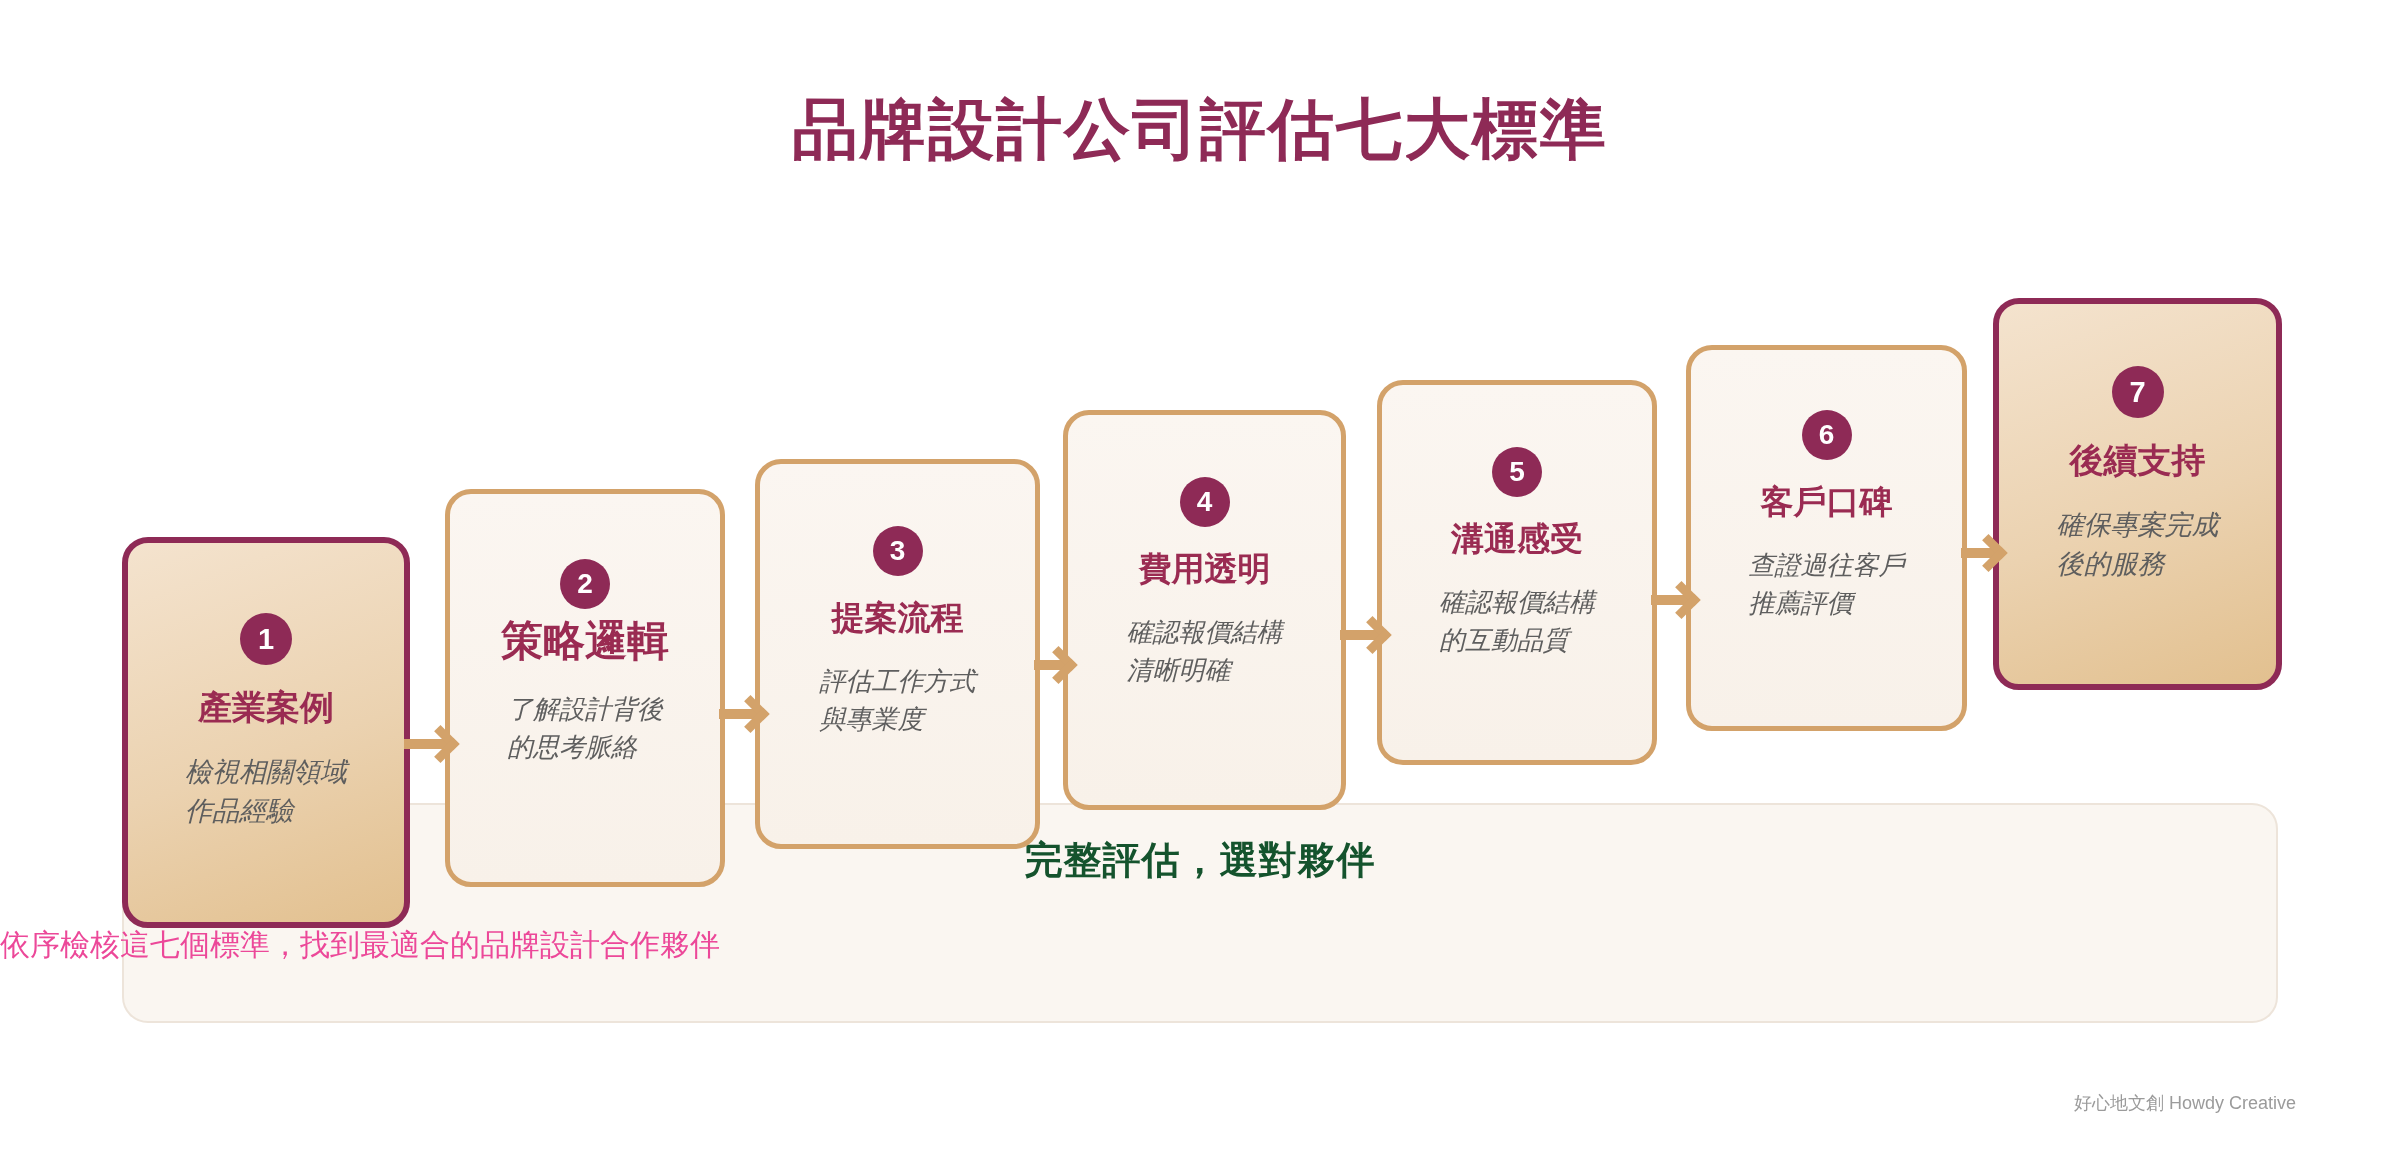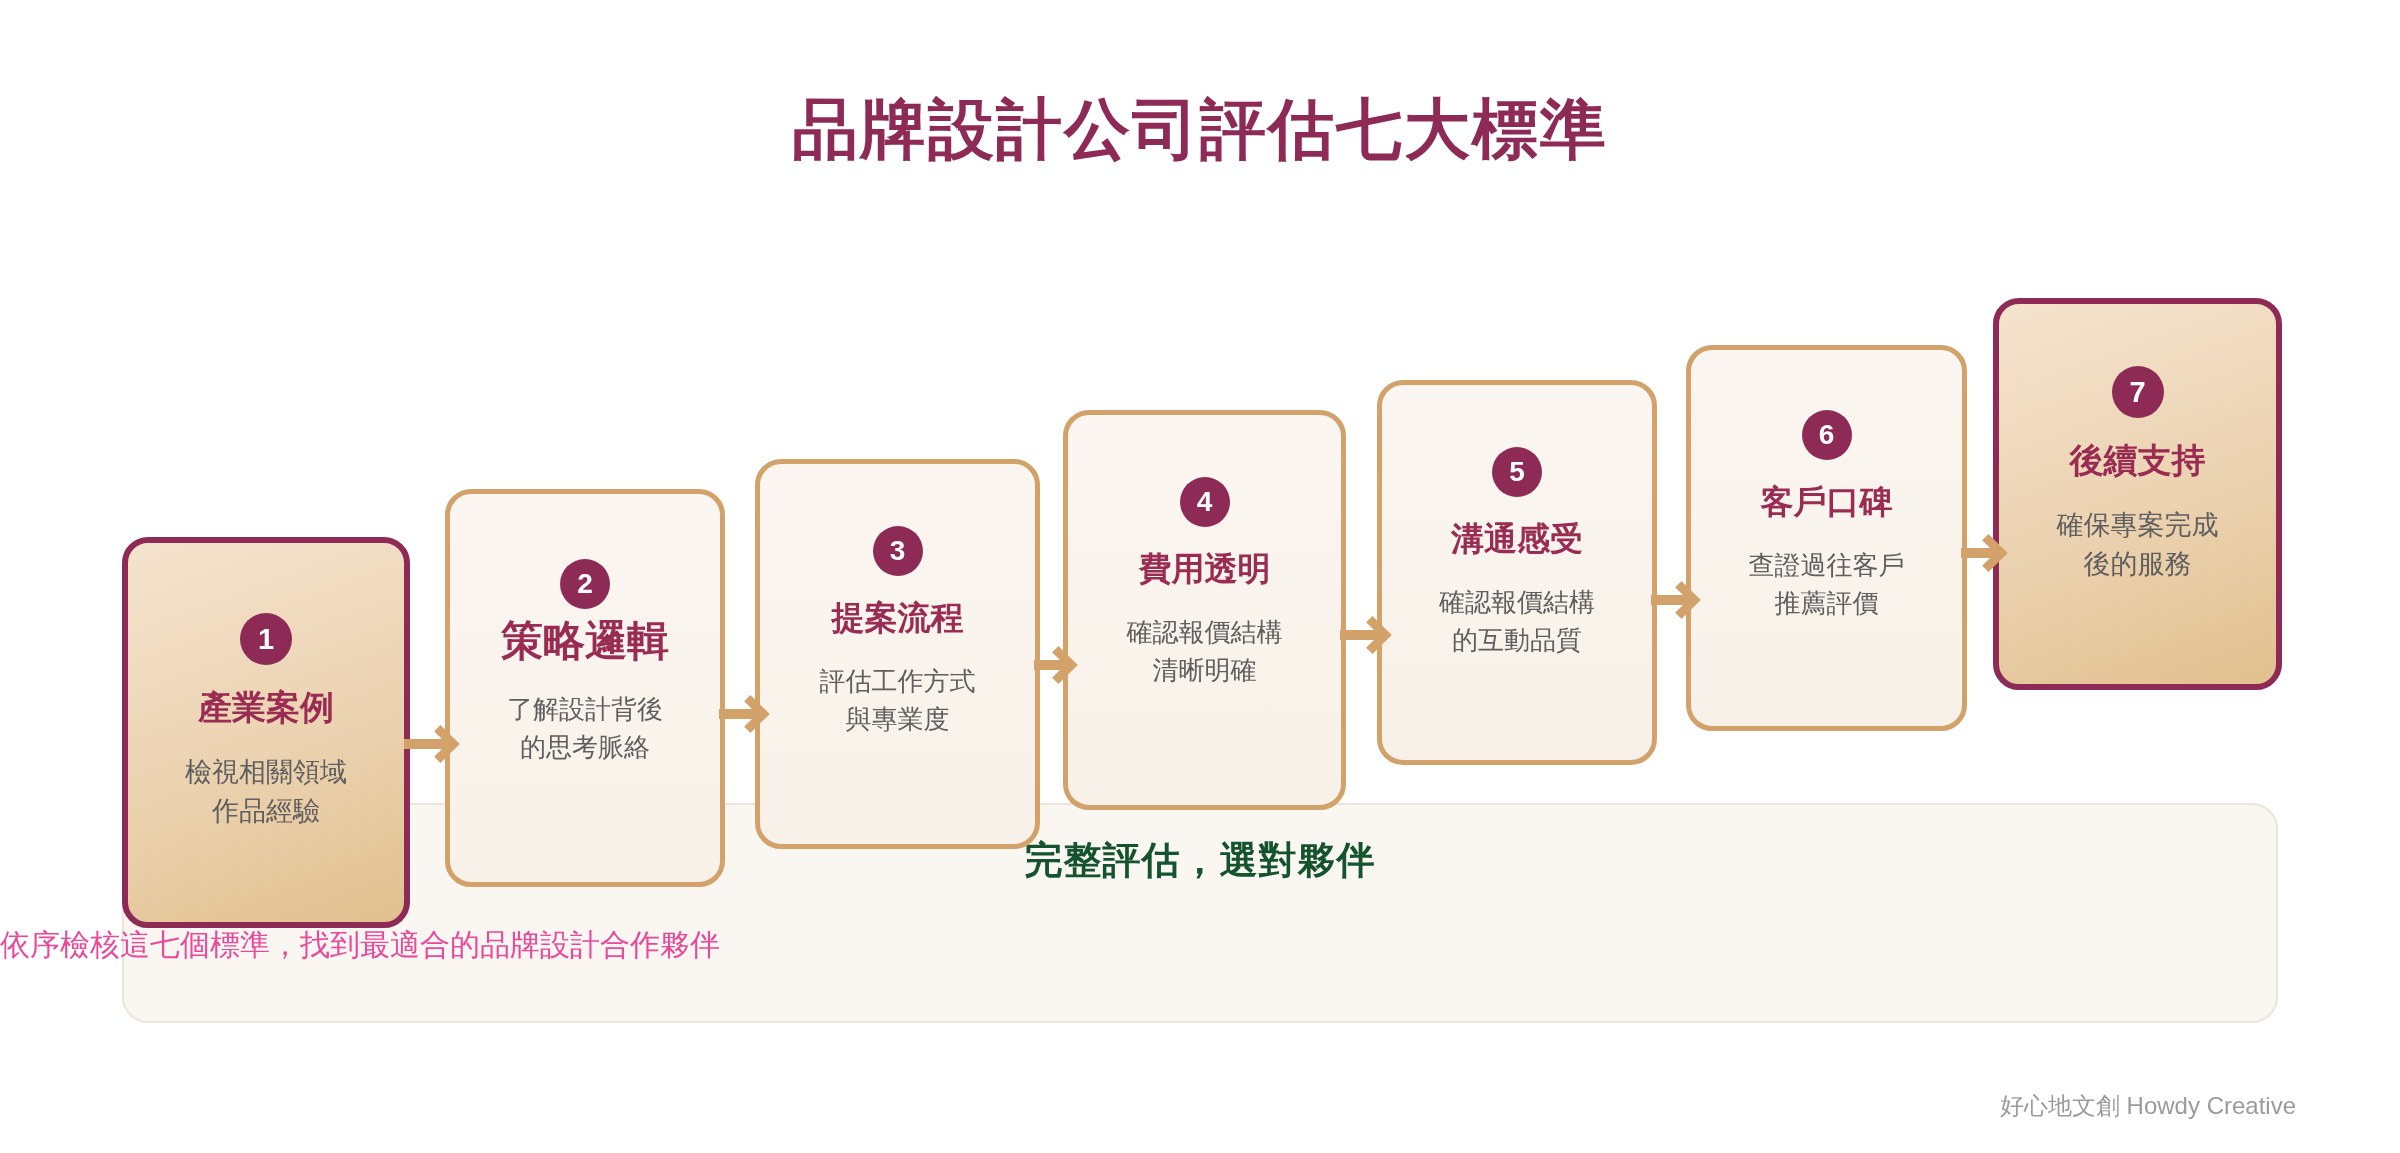--- a/index.html
+++ b/index.html
@@ -112,8 +112,9 @@
   .card-desc {
     color: #5E5E5E;
     line-height: 1.45;
-    text-align: center;
-    white-space: nowrap;
+    text-align: left;
+    white-space: nowrap;
+    font-style: italic;
   }
 
   

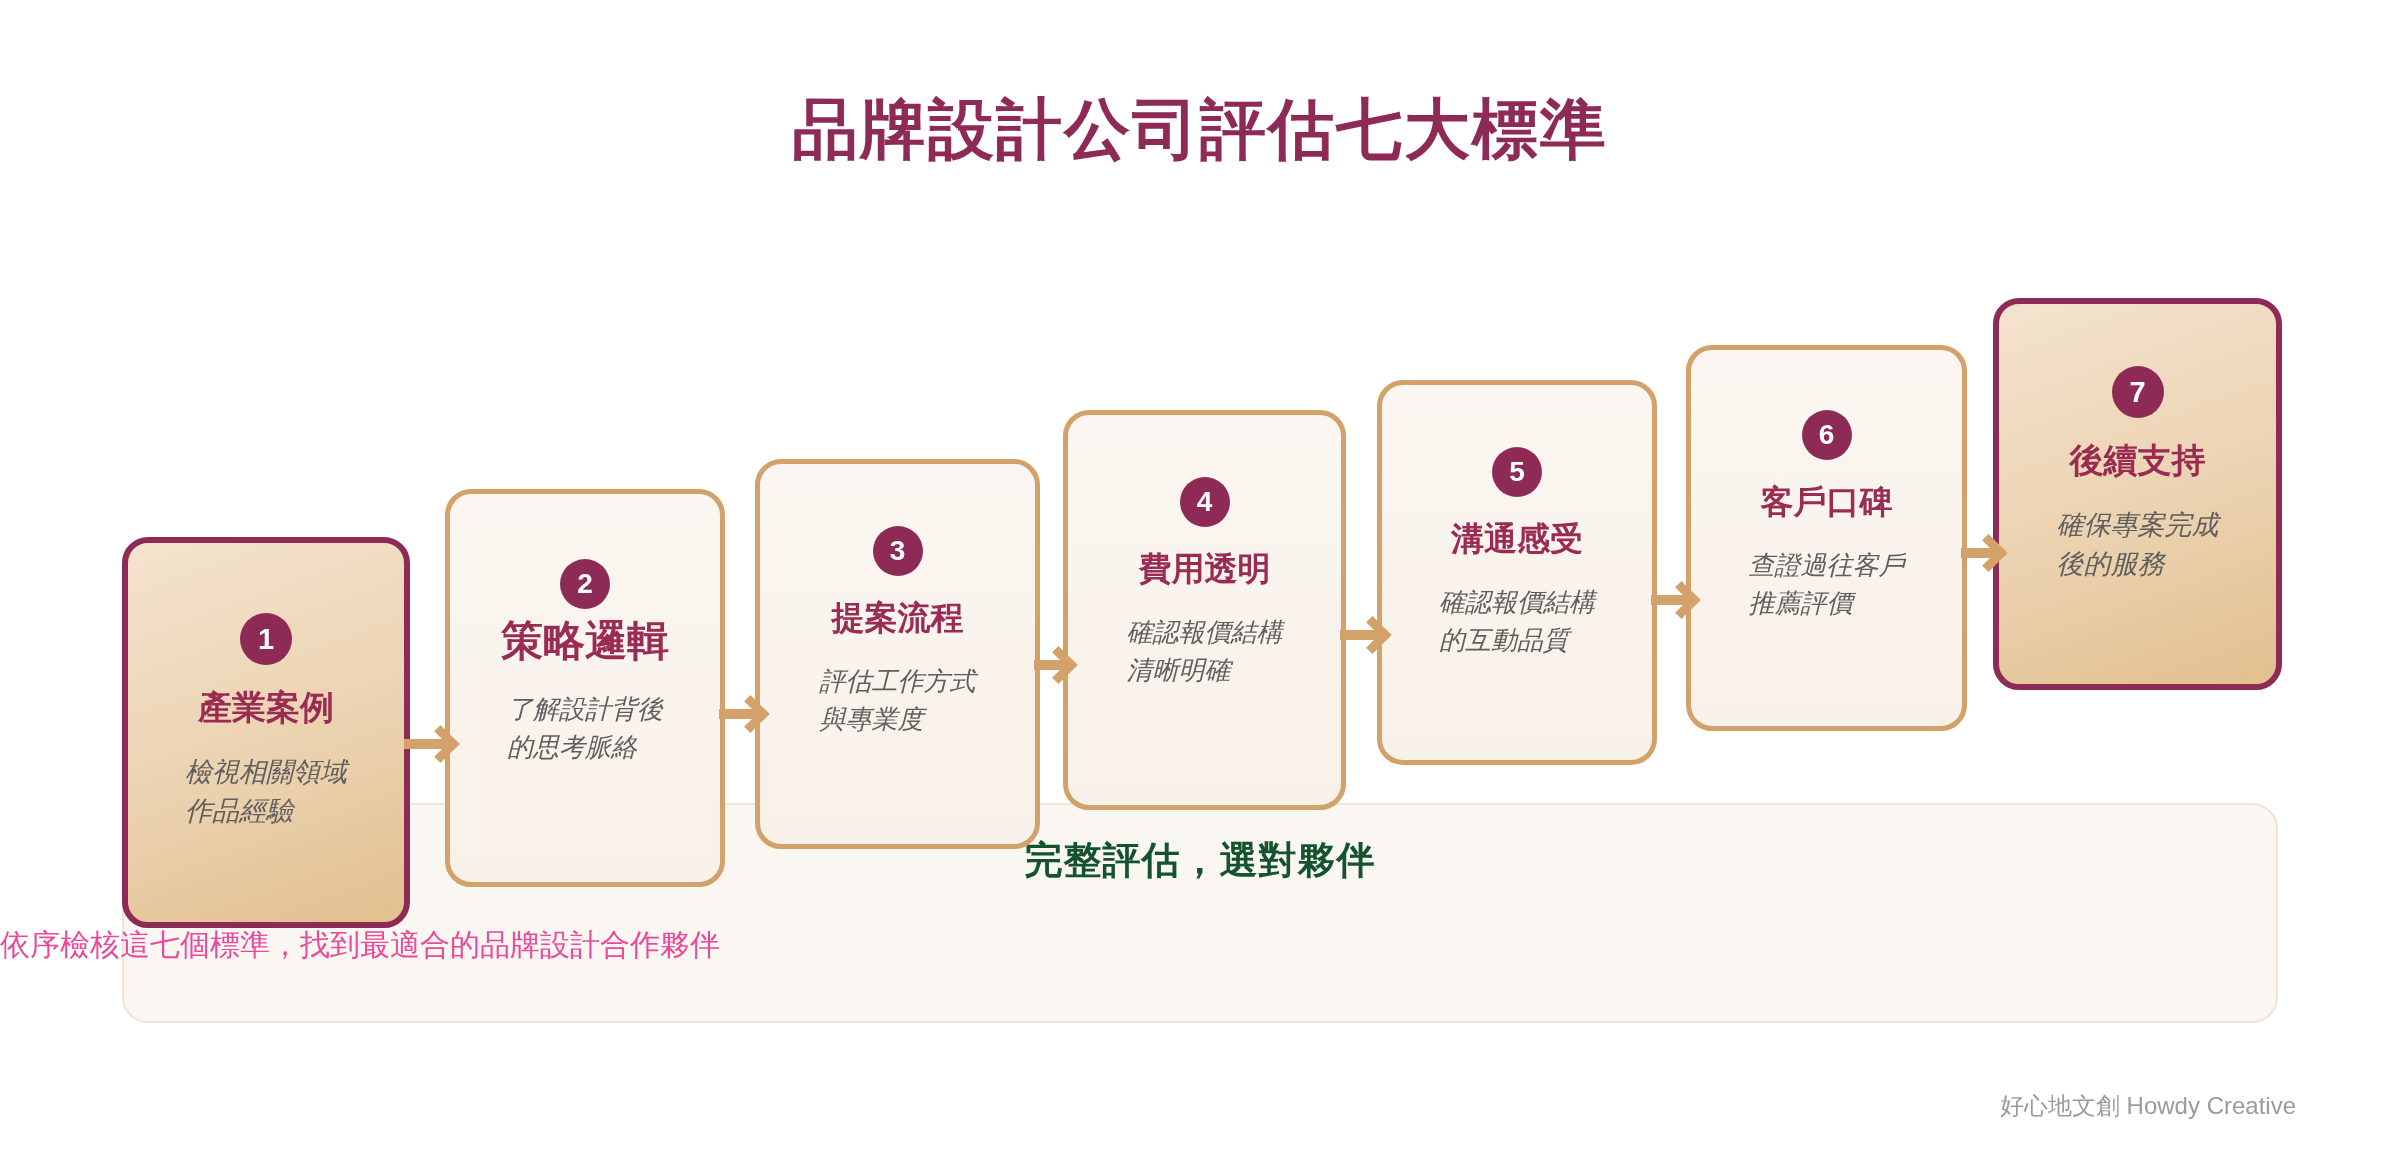--- a/index.html
+++ b/index.html
@@ -141,7 +141,7 @@
     position: absolute;
     right: 104px;
     top: 1094px;
-    font-size: 24px;
+    font-size: 18px;
     color: #9B9B9B;
     line-height: 1;
     white-space: nowrap;

